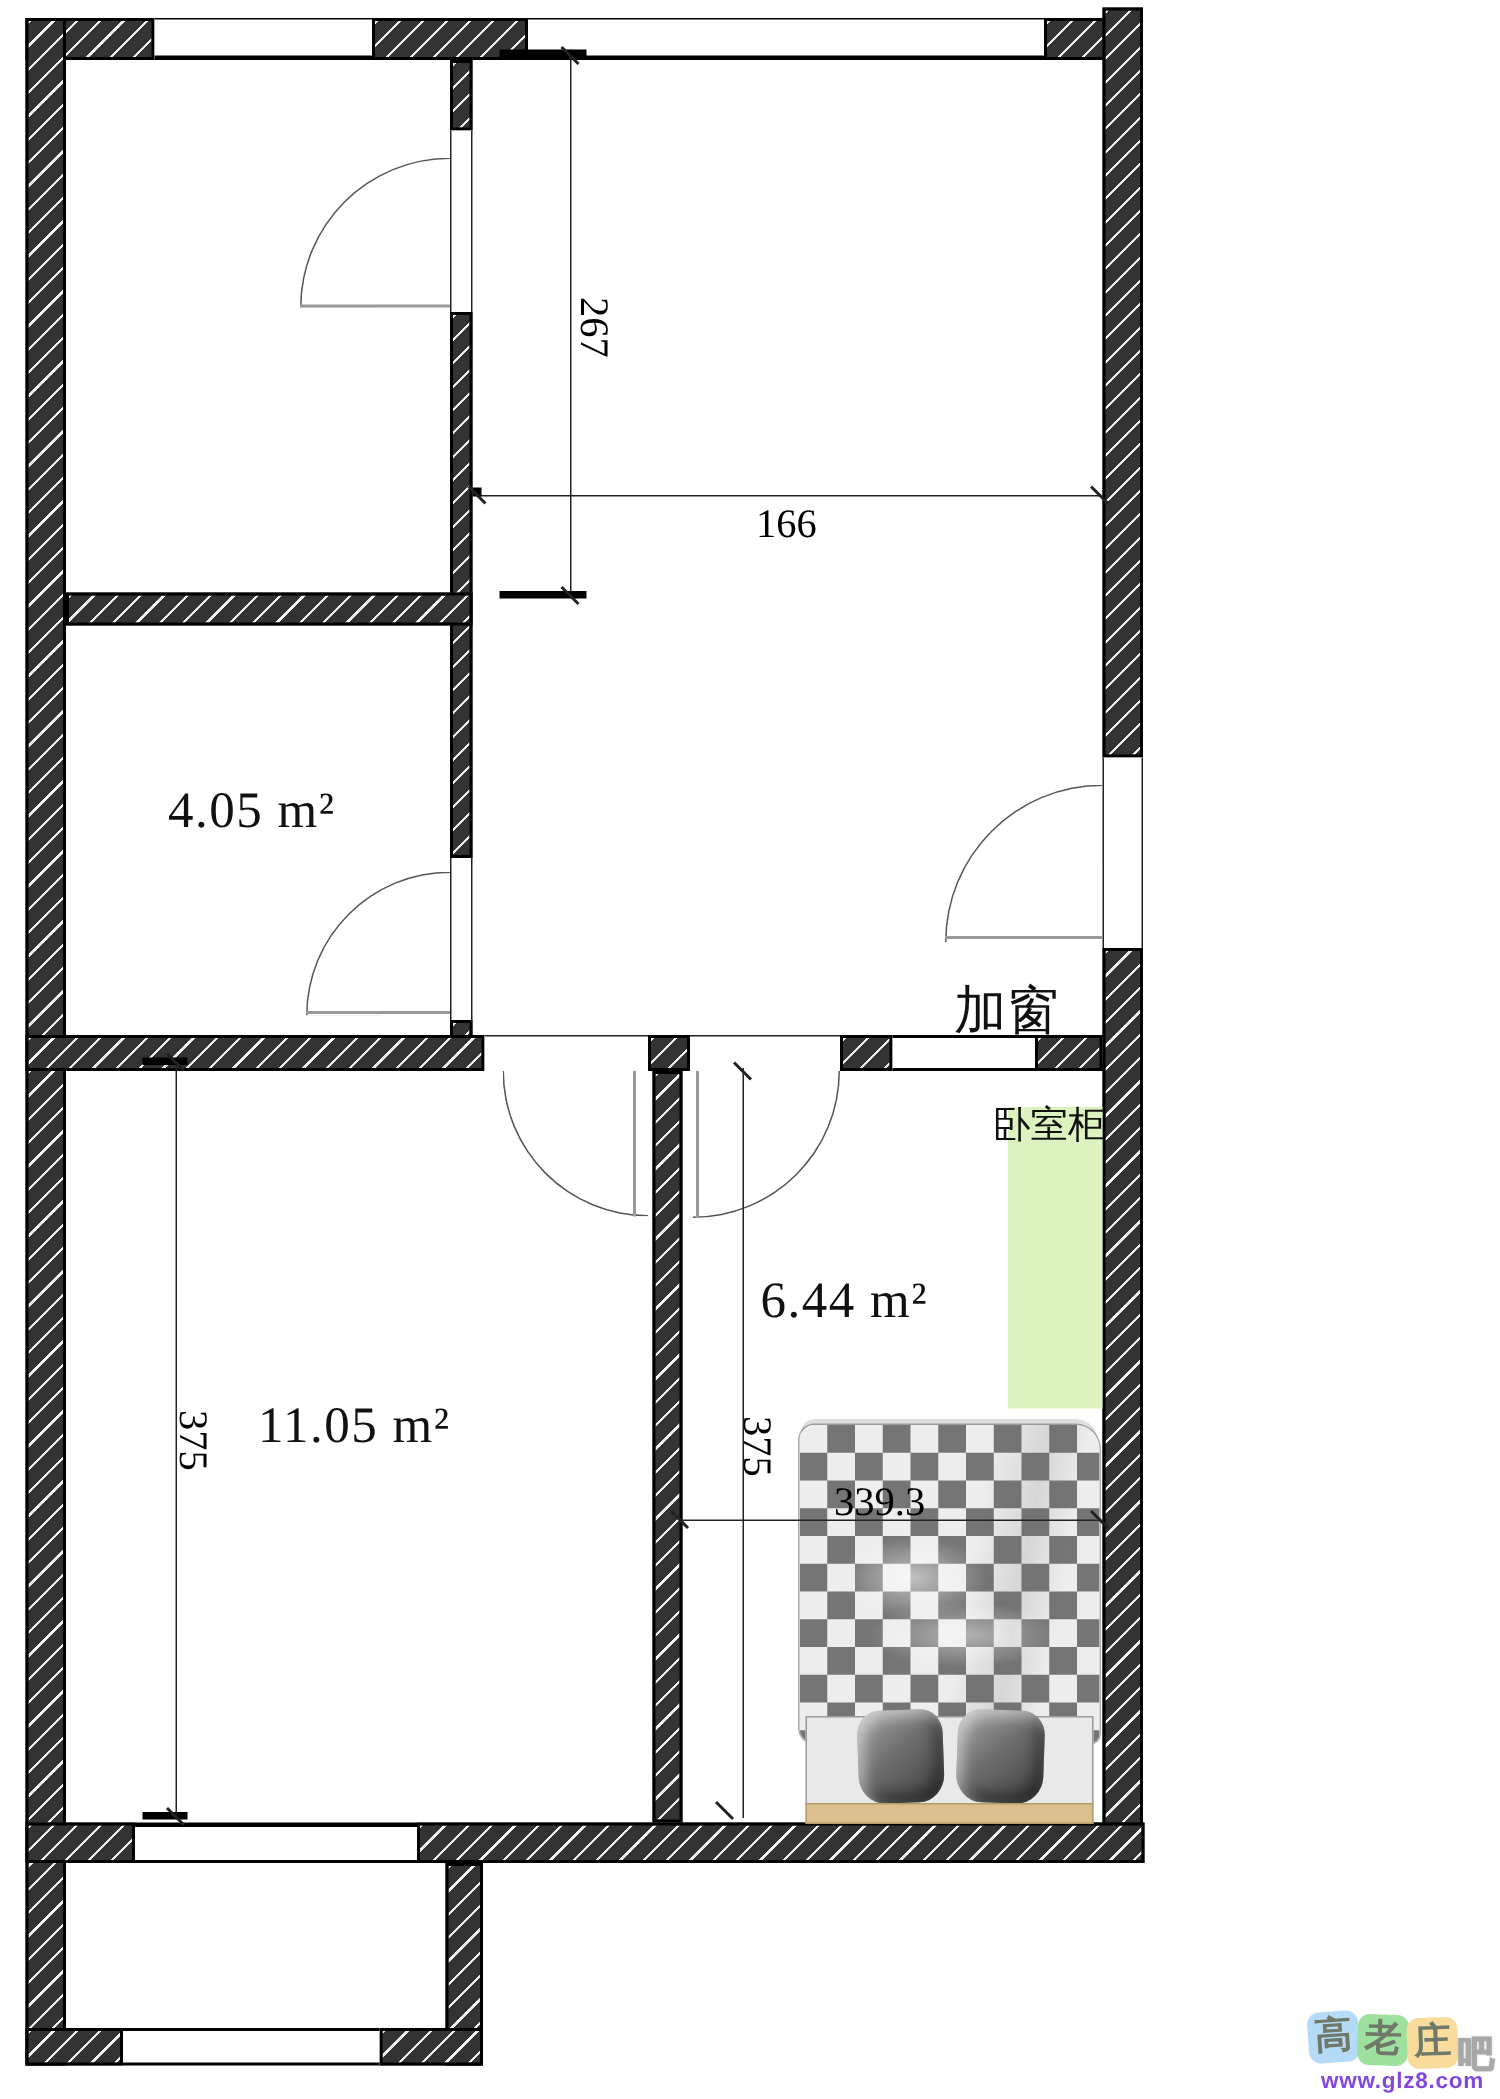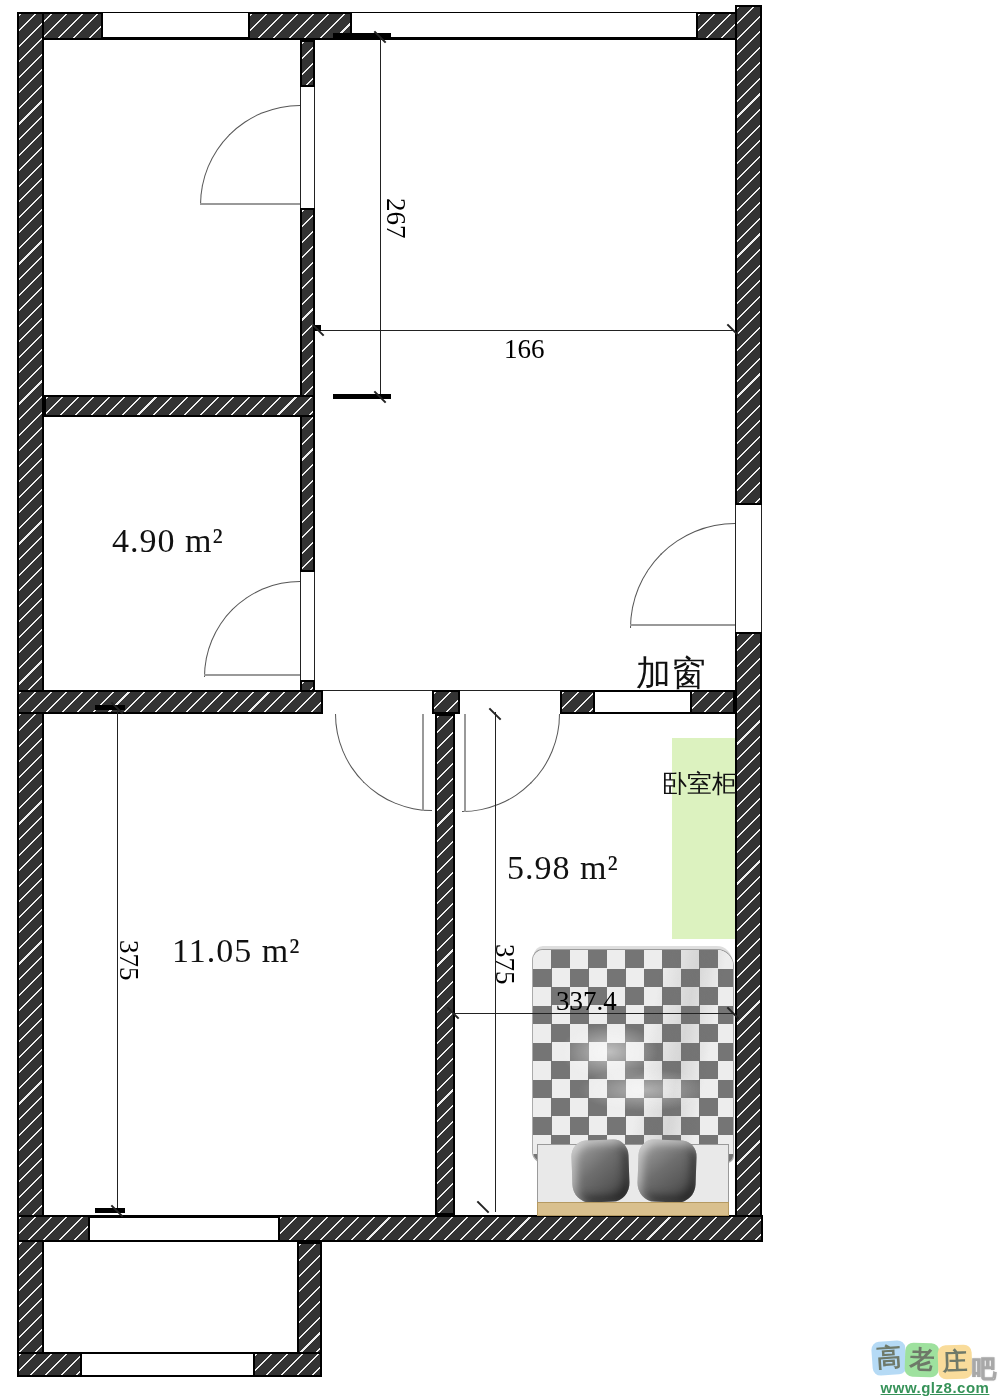--- a/index.html
+++ b/index.html
@@ -123,7 +123,7 @@
     <div class="headboard"></div>
   </div>
 
-  <div class="arealabel" style="left:112px;top:522px;">4.90 m²</div>
+  <div class="arealabel" style="left:112px;top:522px;">4.05 m²</div>
   <div class="arealabel" style="left:172px;top:932px;">11.05 m²</div>
   <div class="arealabel" style="left:507px;top:849px;">5.98 m²</div>
   <div class="cnlabel" style="left:636px;top:650px;font-size:35px;">加窗</div>

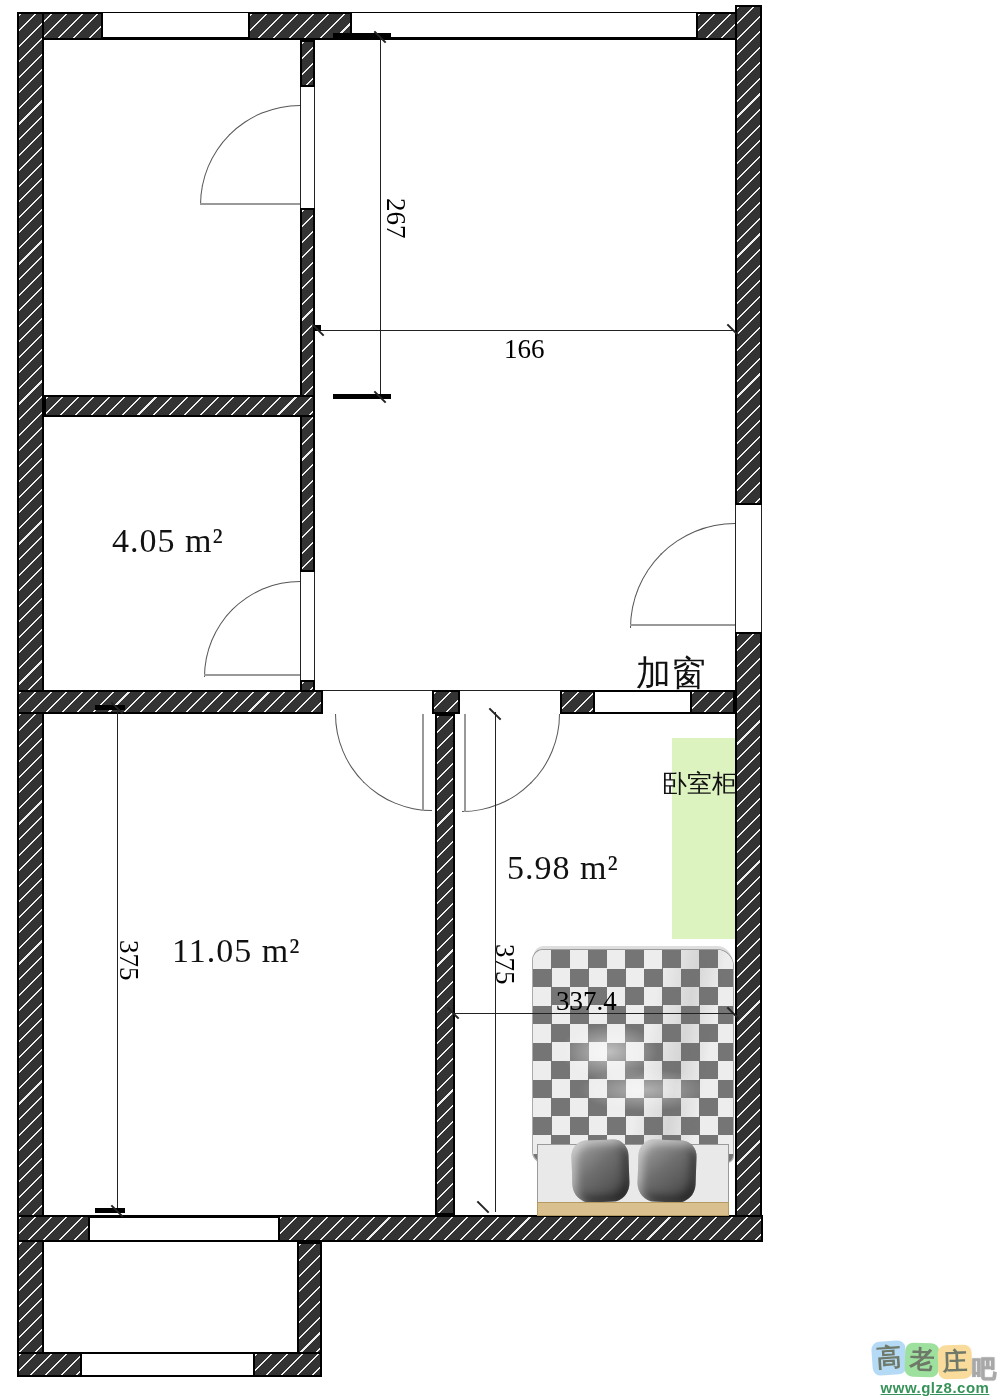--- a/index.html
+++ b/index.html
@@ -113,7 +113,7 @@
   <div class="leaf" style="left:464px;top:714px;width:2px;height:98px;"></div>
 
   <div class="cabinet"></div>
-  <div class="cnlabel" style="left:662px;top:767px;">卧室柜</div>
+  <div class="cnlabel" style="left:662px;top:733px;">卧室柜</div>
 
   <div id="bed">
     <div class="blanket"></div>

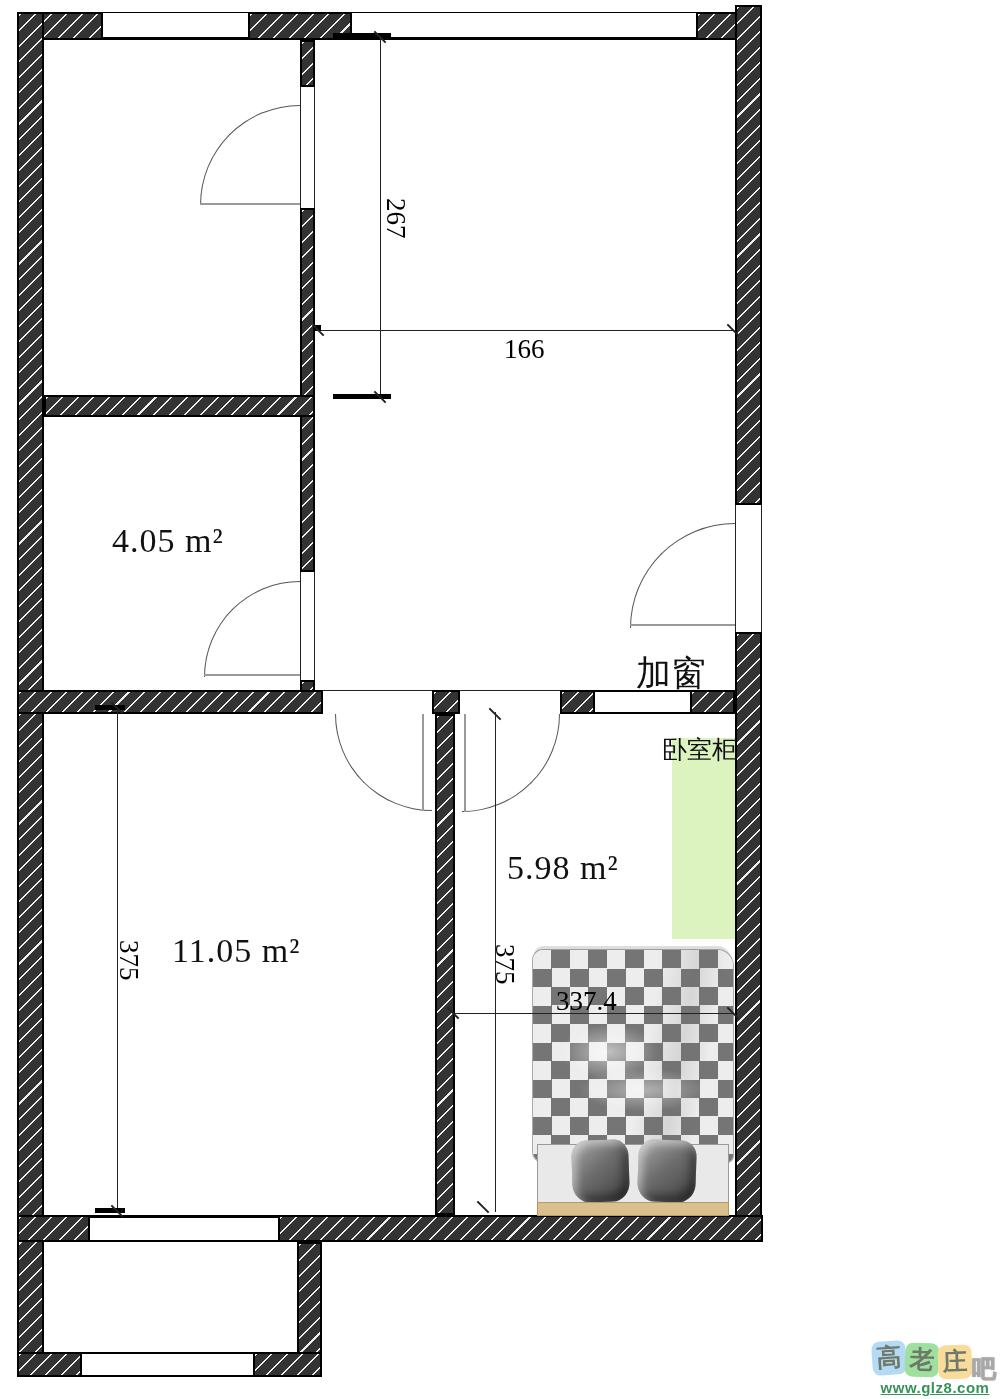--- a/index.html
+++ b/index.html
@@ -125,7 +125,7 @@
 
   <div class="arealabel" style="left:112px;top:522px;">4.05 m²</div>
   <div class="arealabel" style="left:172px;top:932px;">11.05 m²</div>
-  <div class="arealabel" style="left:507px;top:849px;">5.98 m²</div>
+  <div class="arealabel" style="left:507px;top:849px;">6.44 m²</div>
   <div class="cnlabel" style="left:636px;top:650px;font-size:35px;">加窗</div>
 
   <div class="dimline" style="left:380px;top:33px;width:1px;height:364px;"></div>

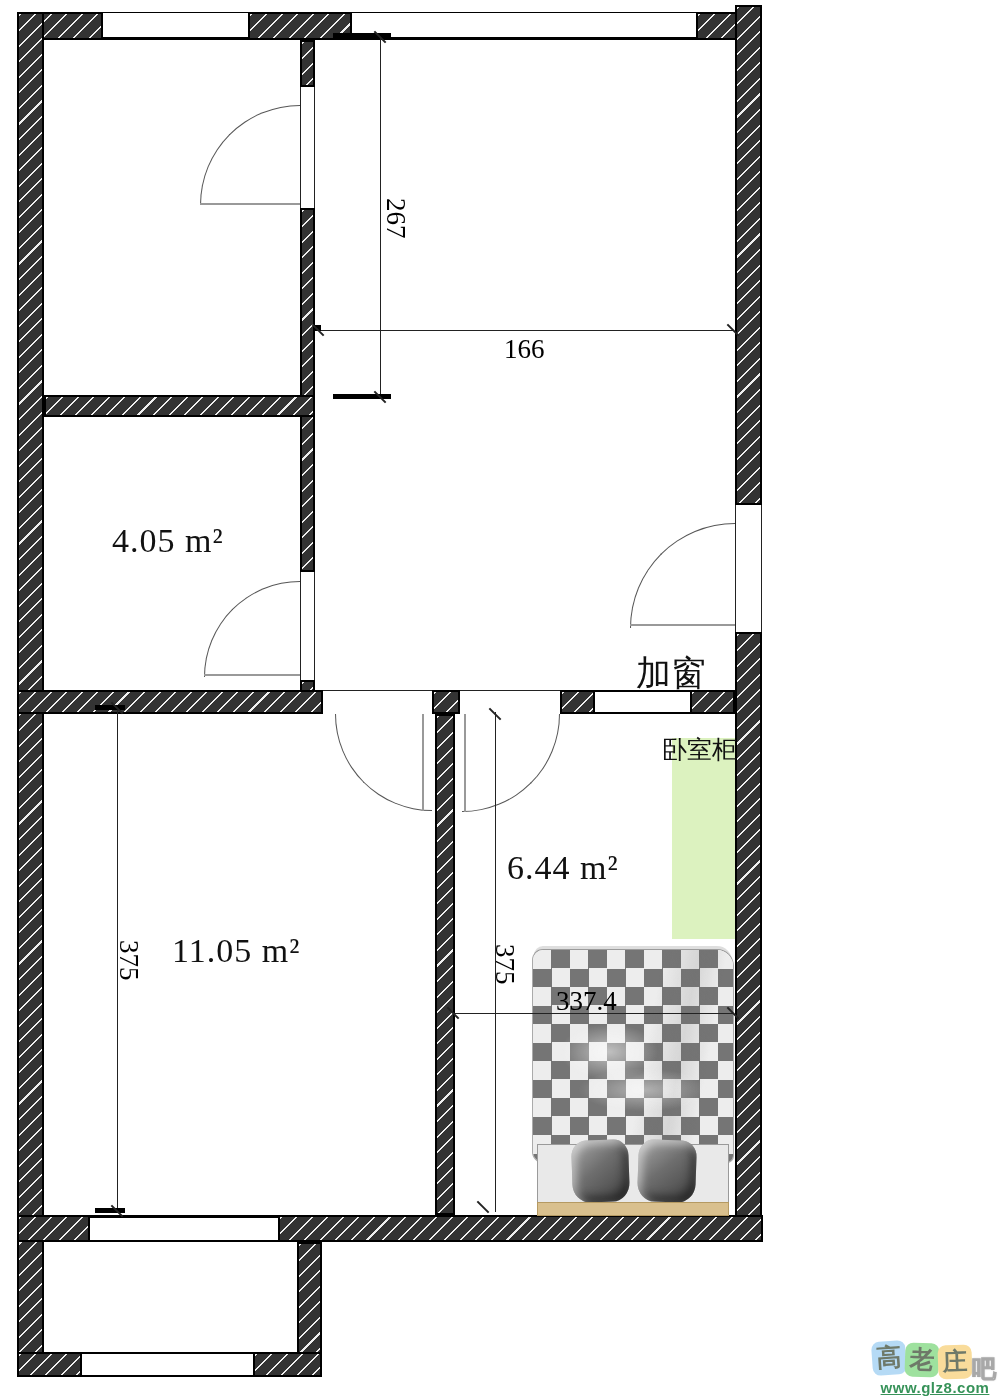--- a/index.html
+++ b/index.html
@@ -156,7 +156,7 @@
   <div class="dimline" style="left:453px;top:1013px;width:280px;height:1px;"></div>
   <div class="tick" style="left:445px;top:1012px;"></div>
   <div class="tick" style="left:725px;top:1012px;"></div>
-  <div class="dimtext" style="left:556px;top:988px;">337.4</div>
+  <div class="dimtext" style="left:556px;top:988px;">339.3</div>
 
   <div id="watermark">
     <div class="wm-tile" style="left:0;top:8px;background:#a9d4f4;transform:rotate(-4deg);">高</div>

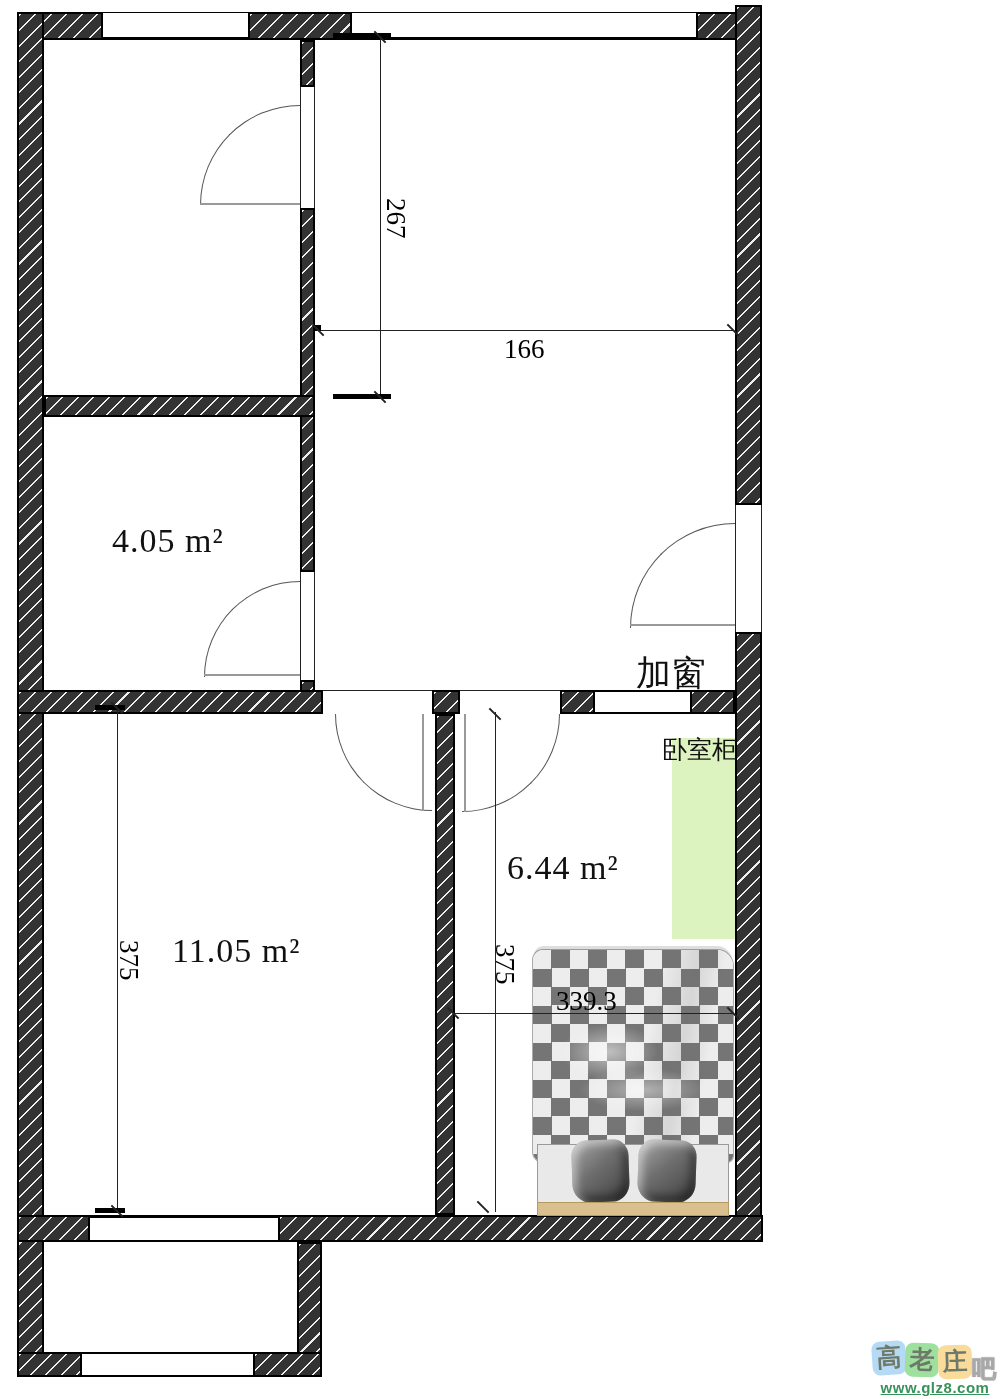--- a/index.html
+++ b/index.html
@@ -58,7 +58,7 @@
      -webkit-text-stroke:1px #9a9a9a;text-shadow:0 0 2px #aaa;}
   .wm-url{position:absolute;left:0;top:46px;width:126px;text-align:center;
      font-family:"Liberation Sans","DejaVu Sans",sans-serif;
-     font-size:15px;font-weight:bold;color:#15803d;letter-spacing:.5px;text-decoration:underline;}
+     font-size:15px;font-weight:bold;color:#6d28d9;letter-spacing:.5px;}
 </style>
 </head>
 <body>

